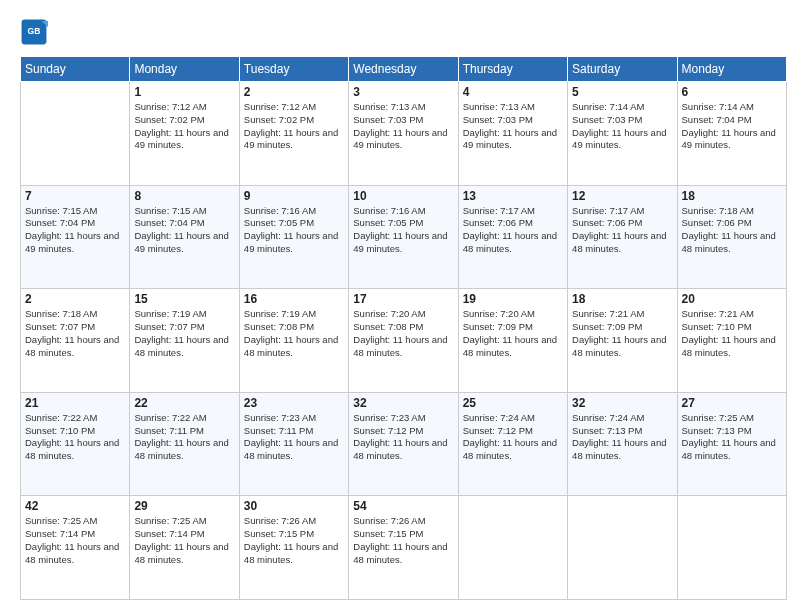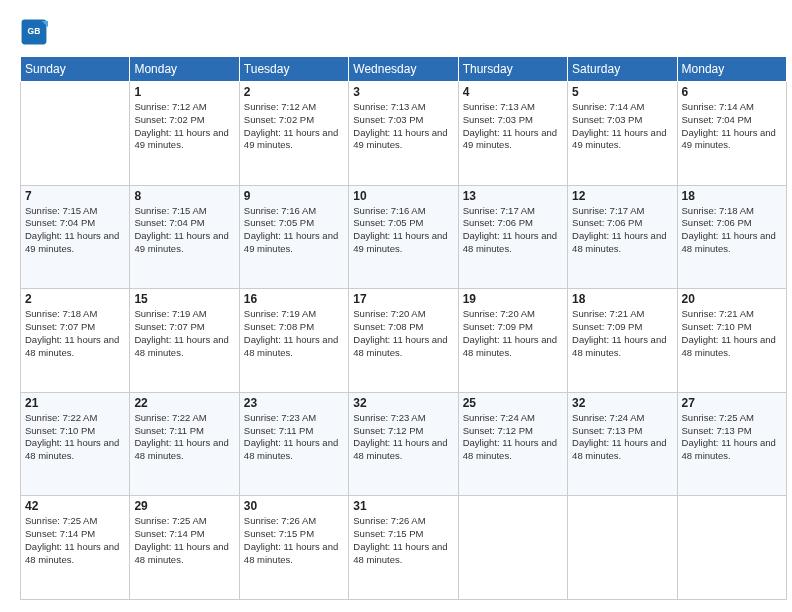--- a/index.html
+++ b/index.html
@@ -323,7 +323,7 @@
             <span class="cell-line">Daylight: 11 hours and 48 minutes.</span>
           </td>
           <td>
-            <span class="day-number">31</span>
+            <span class="day-number">54</span>
             <span class="cell-line">Sunrise: 7:26 AM</span>
             <span class="cell-line">Sunset: 7:15 PM</span>
             <span class="cell-line">Daylight: 11 hours and 48 minutes.</span>

